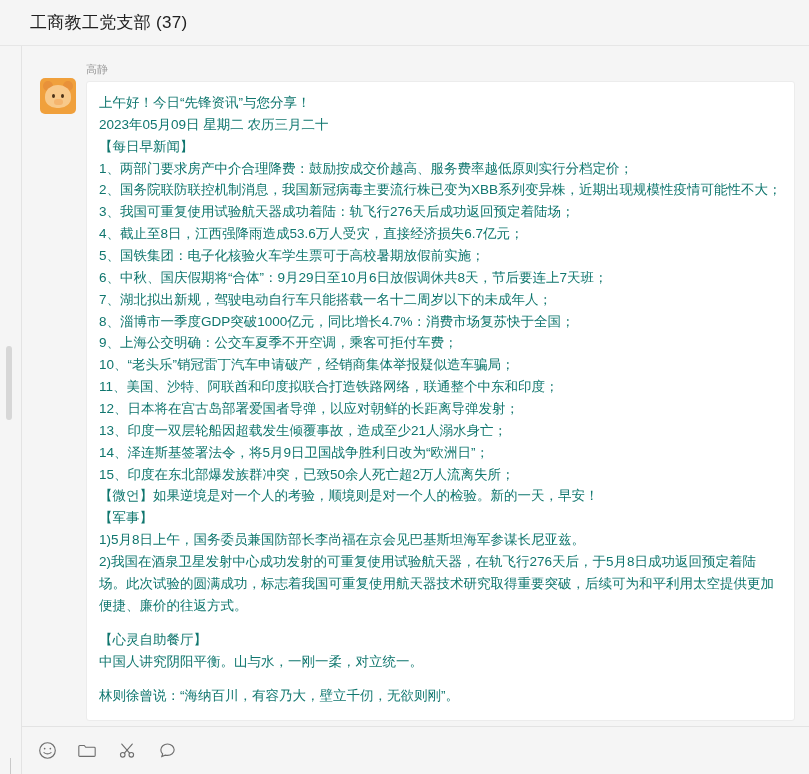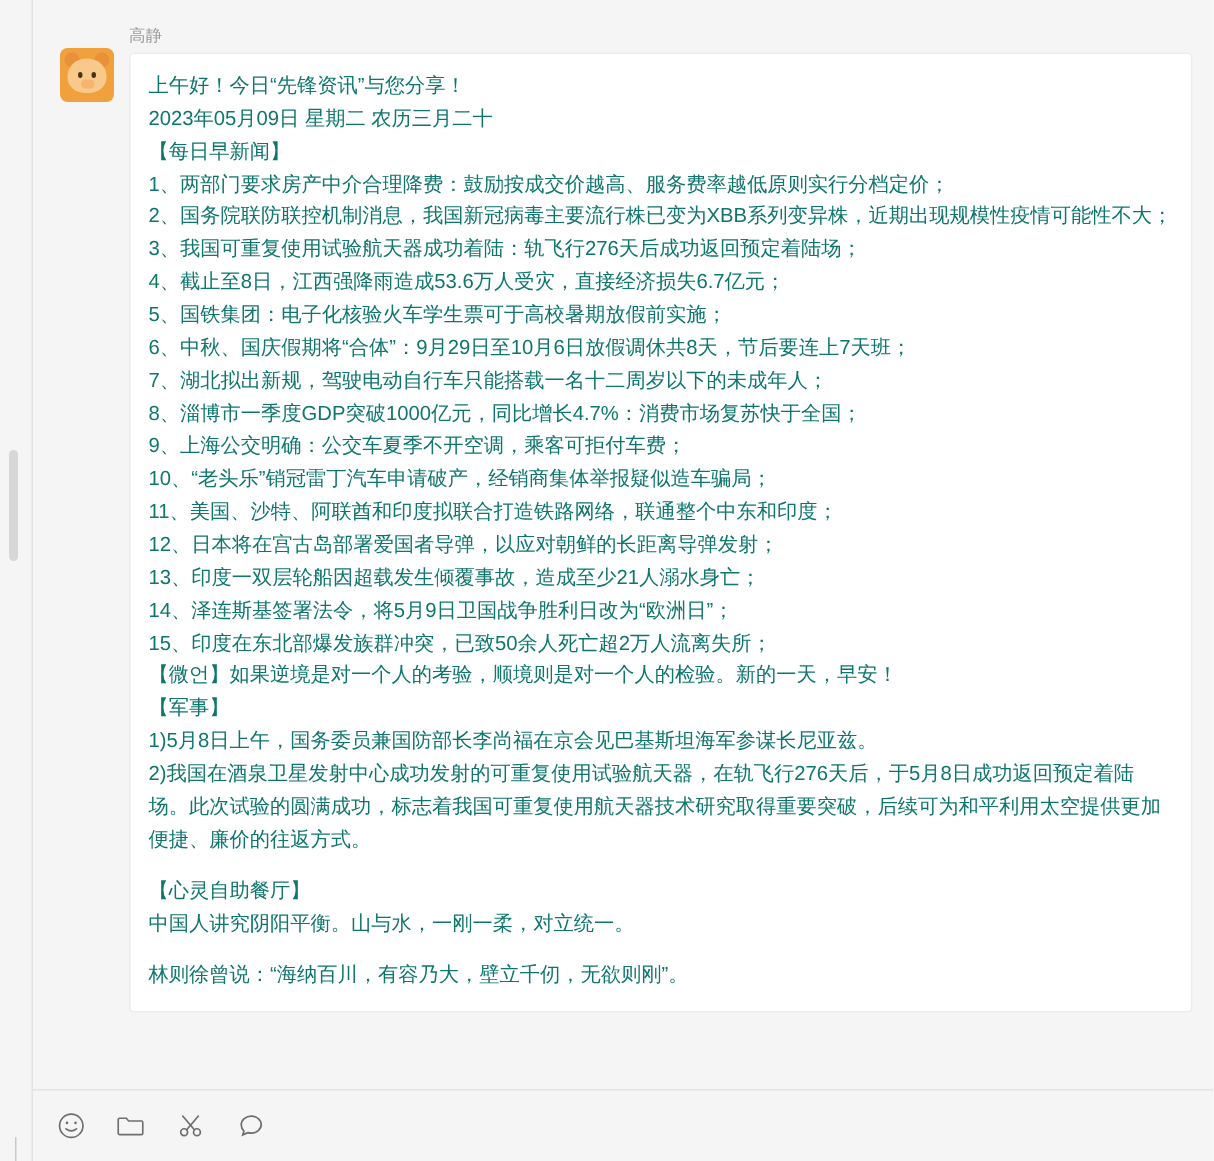--- a/index.html
+++ b/index.html
@@ -167,6 +167,9 @@
 
 <div id="app">
 
+  <div class="titlebar">
+    <span class="title">工商教工党支部 (37)</span>
+  </div>
 
   <div class="body-area">
 

